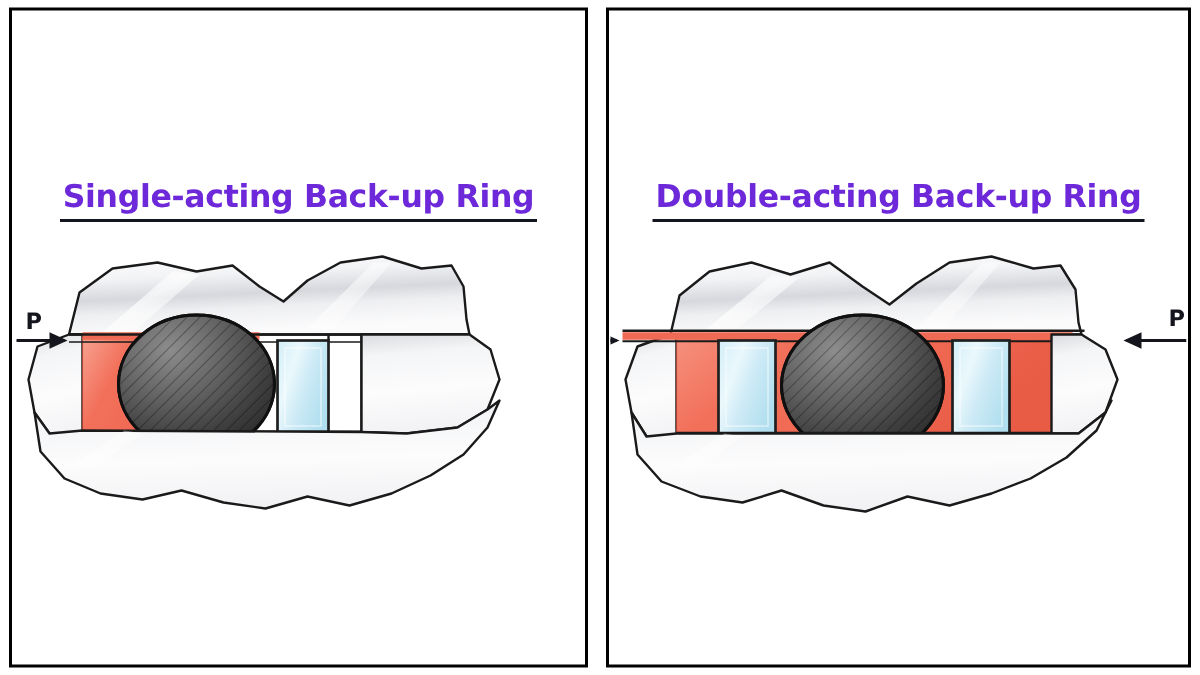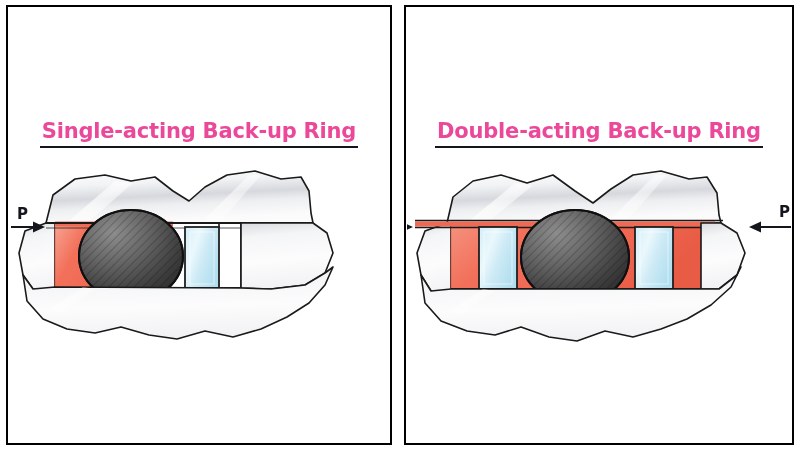--- a/index.html
+++ b/index.html
@@ -51,7 +51,7 @@
     font-size: 21px;
     font-weight: 600;
     letter-spacing: -0.2px;
-    color: #ec4899;
+    color: #6d28d9;
     font-family: "DejaVu Sans", sans-serif;
     white-space: nowrap;
   }

